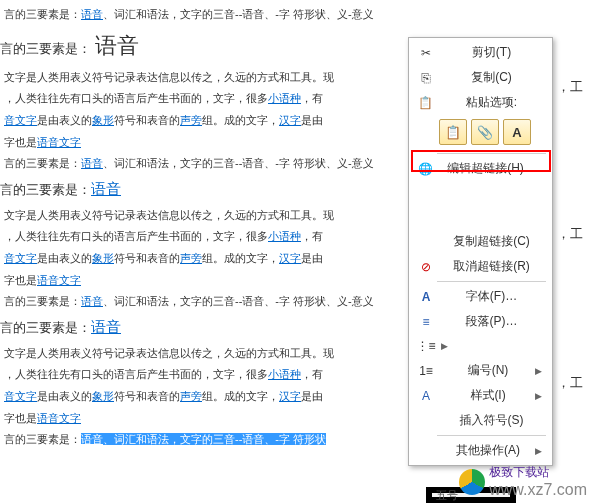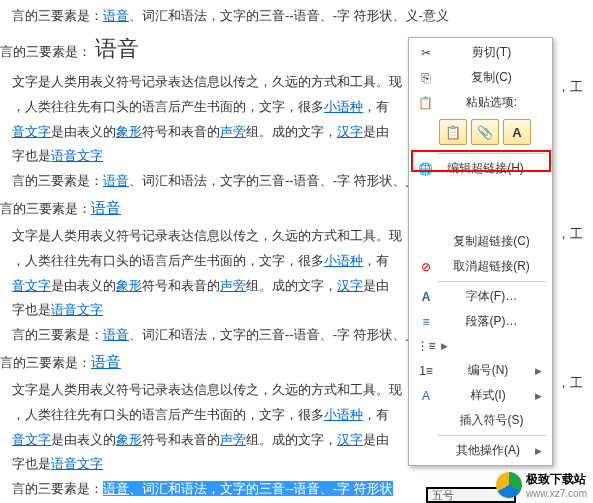--- a/index.html
+++ b/index.html
@@ -17,7 +17,7 @@
   padding: 2px 0 0 0;
   line-height: 1.6;
 }
-.para { margin: 4px 12px; font-size: 13px; }
+.para { margin: 4px 4px; font-size: 11px; }
 .link { color: #0066cc; text-decoration: underline; cursor: pointer; }
 .title-line { font-size: 13px; margin: 0 0 6px 0; }
 .title-big { font-size: 22px; font-family: SimSun, serif; margin-left: 4px; }

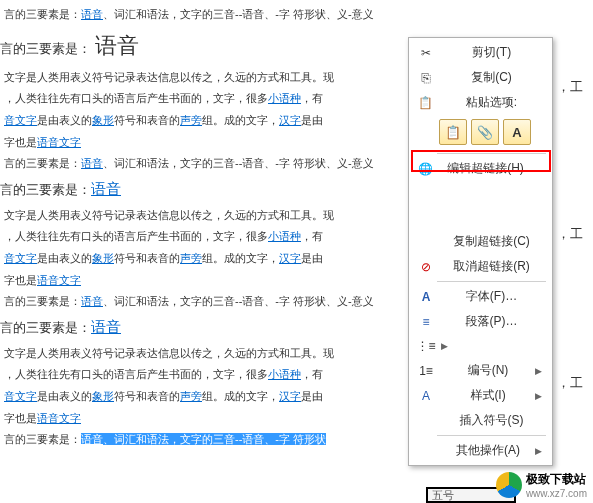--- a/index.html
+++ b/index.html
@@ -245,7 +245,7 @@
 <div class="watermark">
   <span class="wm-logo"></span>
   <div>
-    <div style="color:#000000;font-weight:bold">极致下载站</div>
+    <div style="color:#4c1d95;font-weight:normal">极致下载站</div>
     <div style="color:#888;font-size:10px">www.xz7.com</div>
   </div>
 </div>

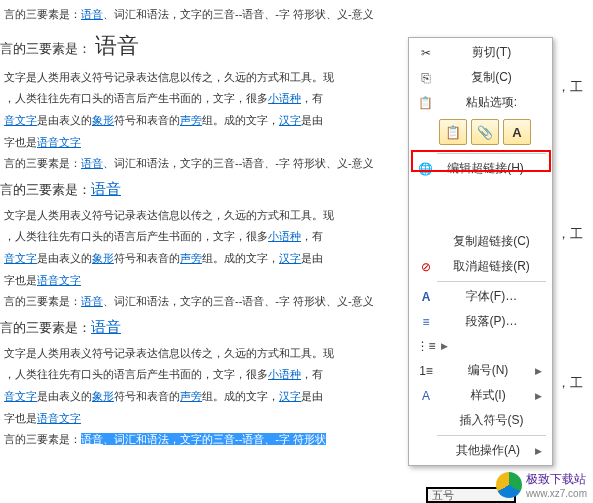--- a/index.html
+++ b/index.html
@@ -103,7 +103,7 @@
   left: 426px;
   width: 90px;
   height: 16px;
-  border: 2px solid #000000;
+  border: 6px solid #000000;
   background: #f4f4f4;
   font-size: 11px;
   display: flex;

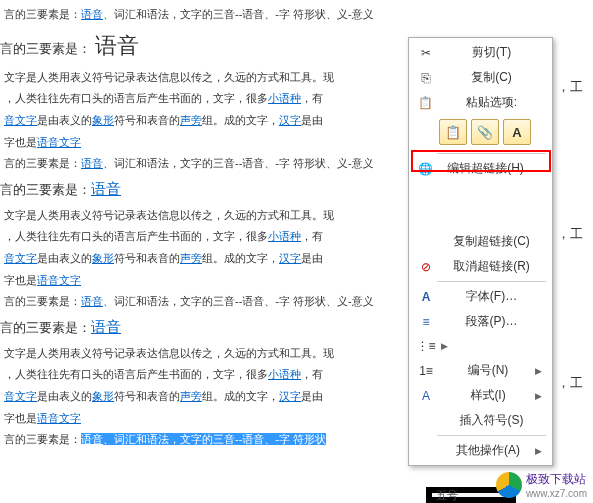--- a/index.html
+++ b/index.html
@@ -246,7 +246,7 @@
   <span class="wm-logo"></span>
   <div>
     <div style="color:#4c1d95;font-weight:normal">极致下载站</div>
-    <div style="color:#888;font-size:10px">www.xz7.com</div>
+    <div style="color:#888;font-size:16px">www.xz7.com</div>
   </div>
 </div>
 

